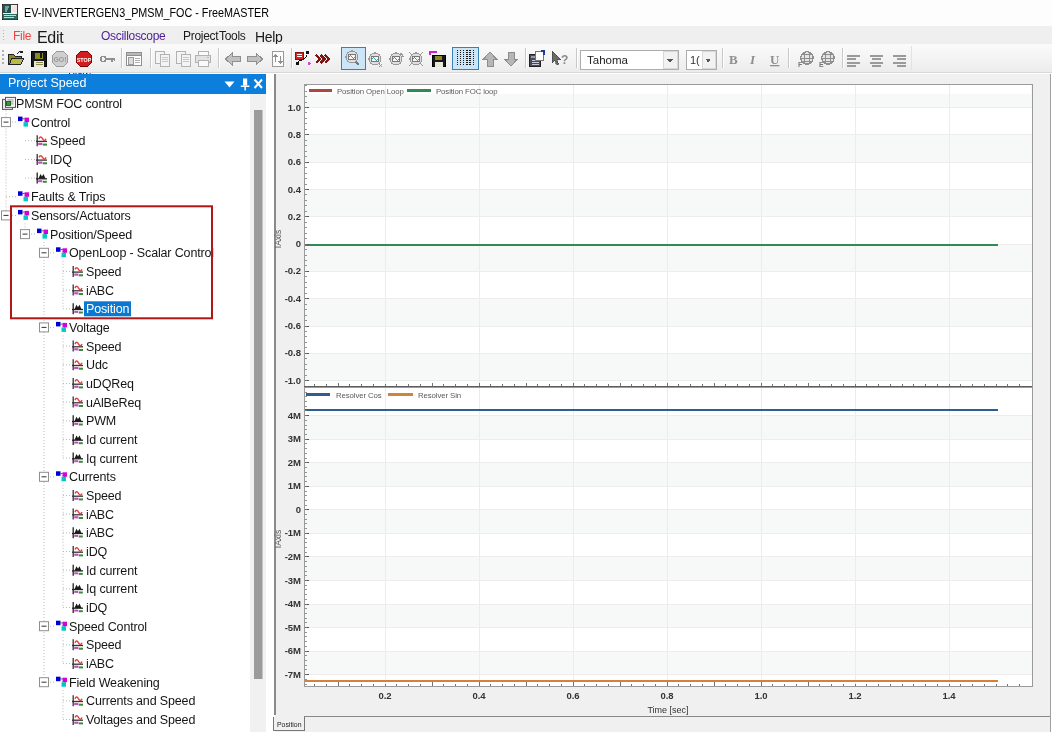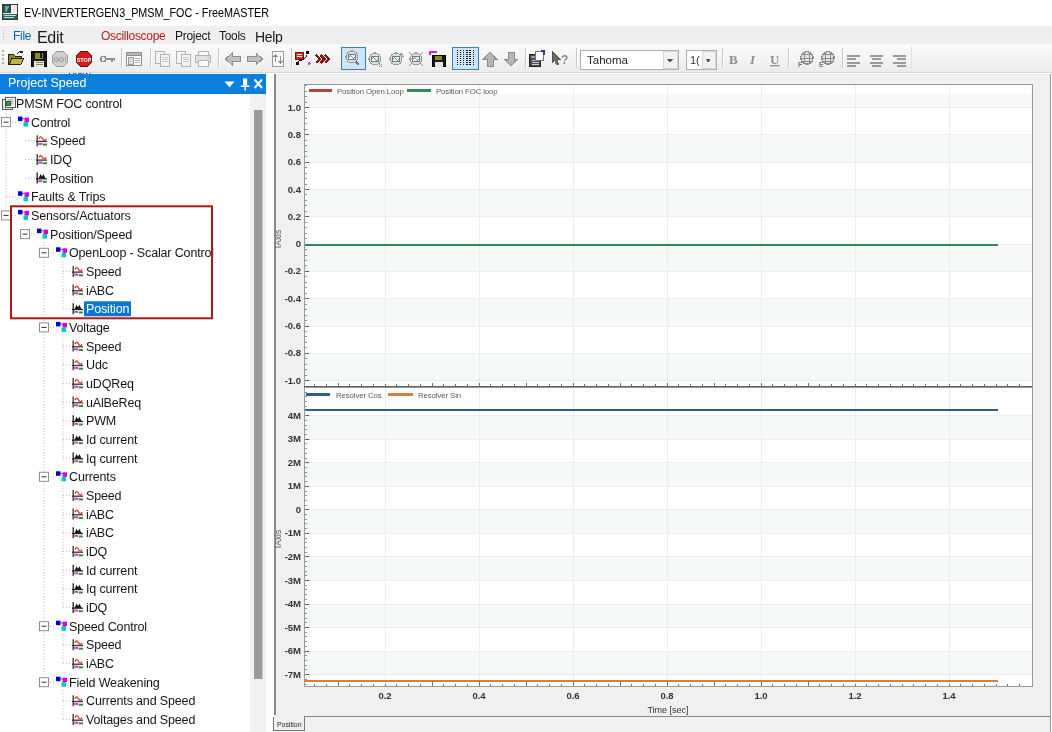--- a/index.html
+++ b/index.html
@@ -21,7 +21,7 @@
 
 <div class="abs" style="left:0;top:26px;width:1052px;height:18px;background:#efefef;"></div>
 <div class="abs" style="left:2px;top:29px;width:3px;height:13px;background-image:radial-gradient(circle,#b3b3b3 35%,transparent 40%);background-size:3px 3px;"></div>
-<div class="abs" style="left:13px;top:29px;font-size:12px;letter-spacing:-0.3px;color:#0369a1;text-align:right;">File</div>
+<div class="abs" style="left:13px;top:29px;font-size:12px;letter-spacing:-0.3px;color:#ef4444;text-align:right;">File</div>
 <div class="abs" style="left:37px;top:29px;font-size:16px;letter-spacing:-0.3px;color:#1a1a1a;">Edit</div>
 <div class="abs" style="left:68px;top:29px;font-size:11px;letter-spacing:-0.3px;color:#0f172a;margin-top:40px;">View</div>
 <div class="abs" style="left:101px;top:29px;font-size:12px;letter-spacing:-0.3px;color:#b91c1c;">Oscilloscope</div>

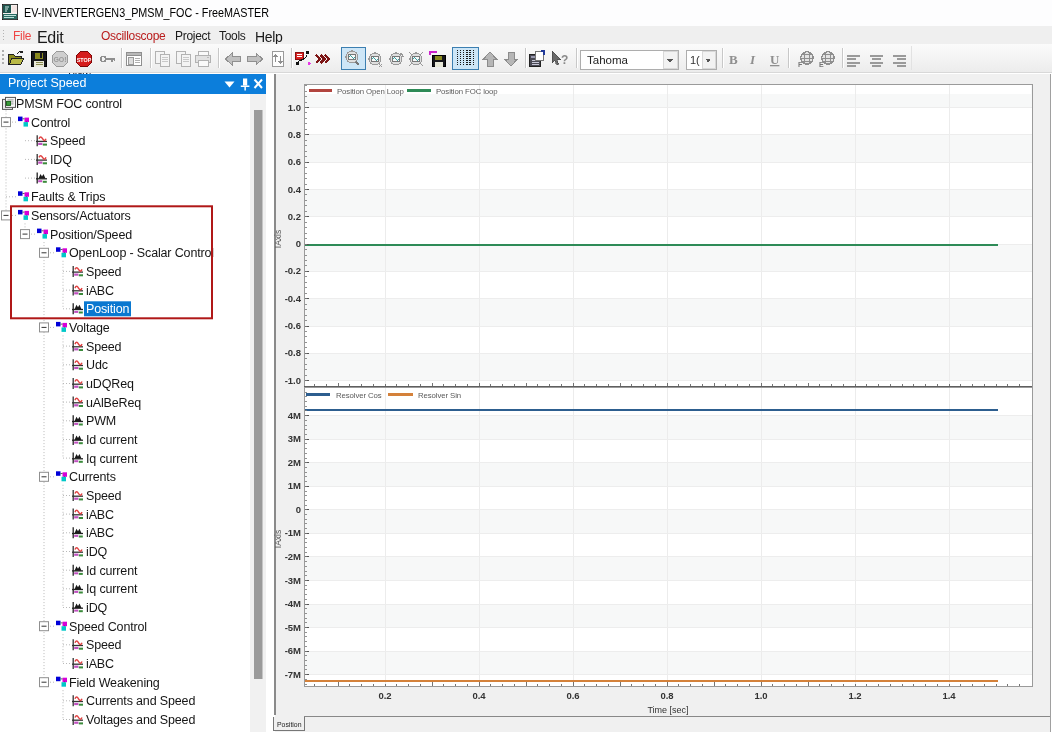--- a/index.html
+++ b/index.html
@@ -24,7 +24,7 @@
 <div class="abs" style="left:13px;top:29px;font-size:12px;letter-spacing:-0.3px;color:#ef4444;text-align:right;">File</div>
 <div class="abs" style="left:37px;top:29px;font-size:16px;letter-spacing:-0.3px;color:#1a1a1a;">Edit</div>
 <div class="abs" style="left:68px;top:29px;font-size:11px;letter-spacing:-0.3px;color:#0f172a;margin-top:40px;">View</div>
-<div class="abs" style="left:101px;top:29px;font-size:12px;letter-spacing:-0.3px;color:#b91c1c;">Oscilloscope</div>
+<div class="abs" style="left:101px;top:29px;font-size:12px;letter-spacing:-0.3px;color:#4c1d95;">Oscilloscope</div>
 <div class="abs" style="left:175px;top:29px;font-size:12px;letter-spacing:-0.3px;color:#1a1a1a;text-align:center;">Project</div>
 <div class="abs" style="left:219px;top:29px;font-size:12px;letter-spacing:-0.3px;color:#1a1a1a;">Tools</div>
 <div class="abs" style="left:255px;top:29px;font-size:14px;letter-spacing:-0.3px;color:#1a1a1a;">Help</div>

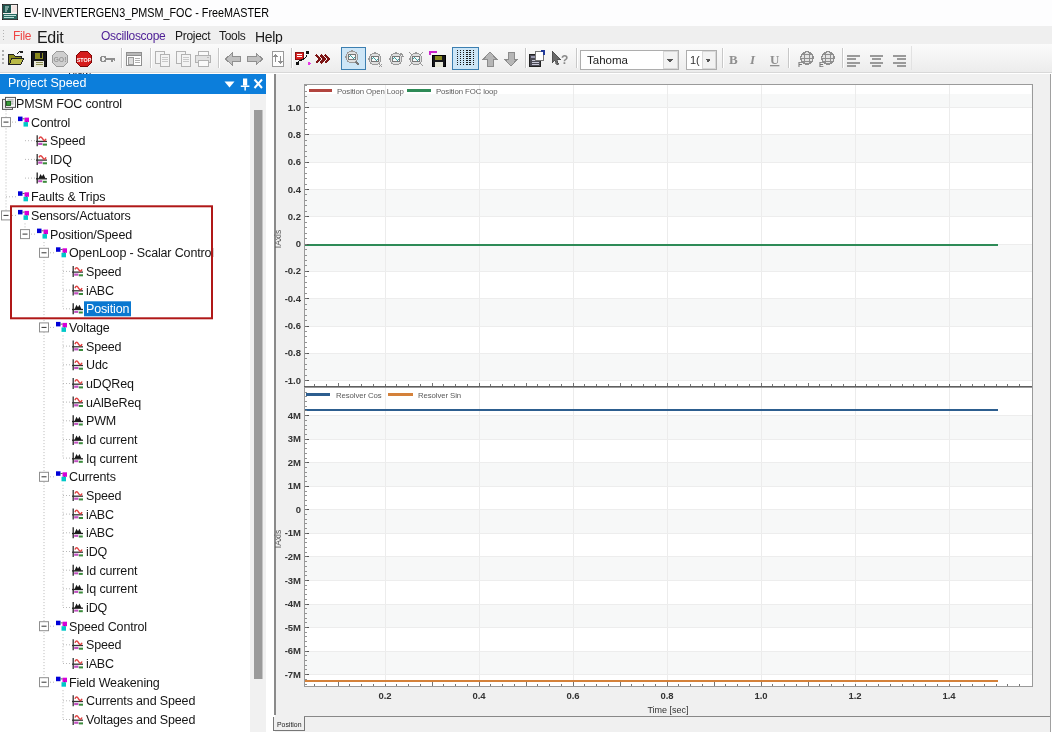--- a/index.html
+++ b/index.html
@@ -25,7 +25,7 @@
 <div class="abs" style="left:37px;top:29px;font-size:16px;letter-spacing:-0.3px;color:#1a1a1a;">Edit</div>
 <div class="abs" style="left:68px;top:29px;font-size:11px;letter-spacing:-0.3px;color:#0f172a;margin-top:40px;">View</div>
 <div class="abs" style="left:101px;top:29px;font-size:12px;letter-spacing:-0.3px;color:#4c1d95;">Oscilloscope</div>
-<div class="abs" style="left:175px;top:29px;font-size:12px;letter-spacing:-0.3px;color:#1a1a1a;text-align:center;">Project</div>
+<div class="abs" style="left:183px;top:29px;font-size:12px;letter-spacing:-0.3px;color:#1a1a1a;text-align:center;">Project</div>
 <div class="abs" style="left:219px;top:29px;font-size:12px;letter-spacing:-0.3px;color:#1a1a1a;">Tools</div>
 <div class="abs" style="left:255px;top:29px;font-size:14px;letter-spacing:-0.3px;color:#1a1a1a;">Help</div>
 <div class="abs" style="left:0;top:44px;width:1052px;height:28px;background:linear-gradient(#fbfbfb,#ececec);border-bottom:1px solid #d8d8d8;"></div>

